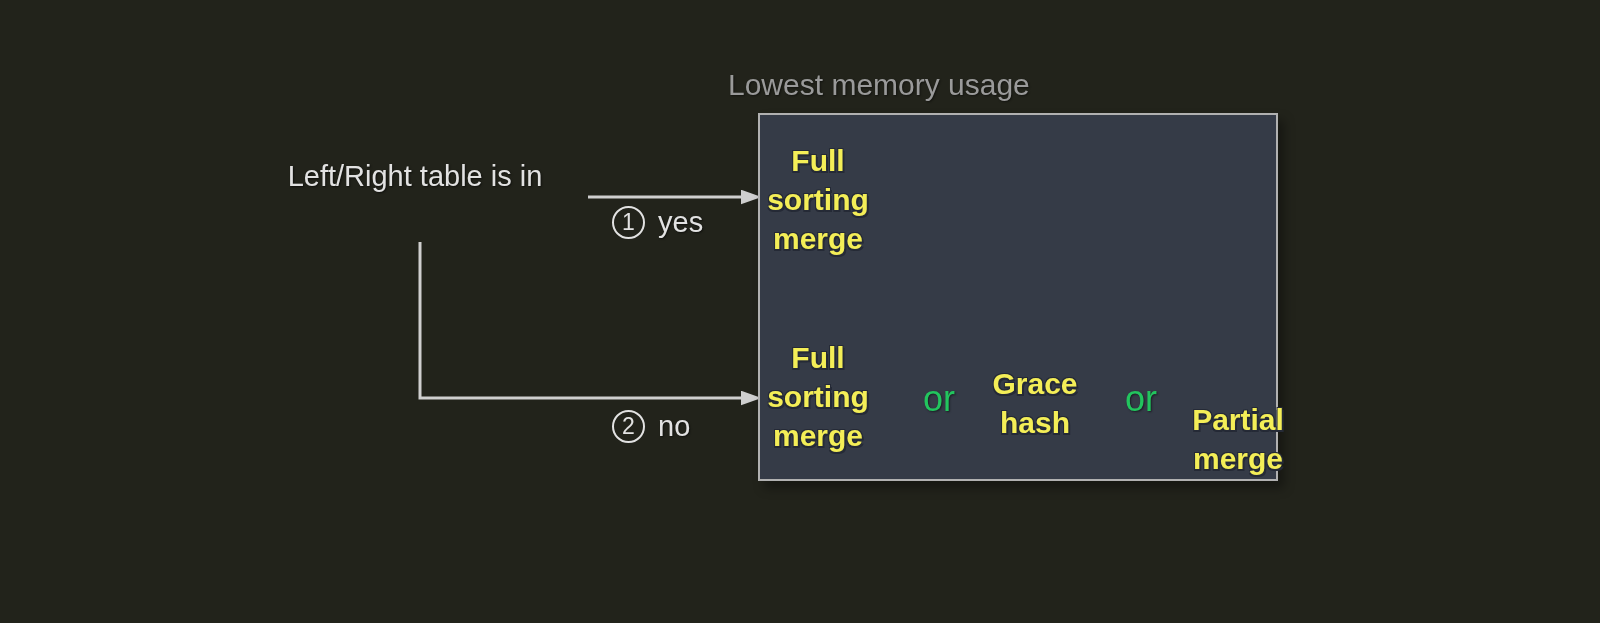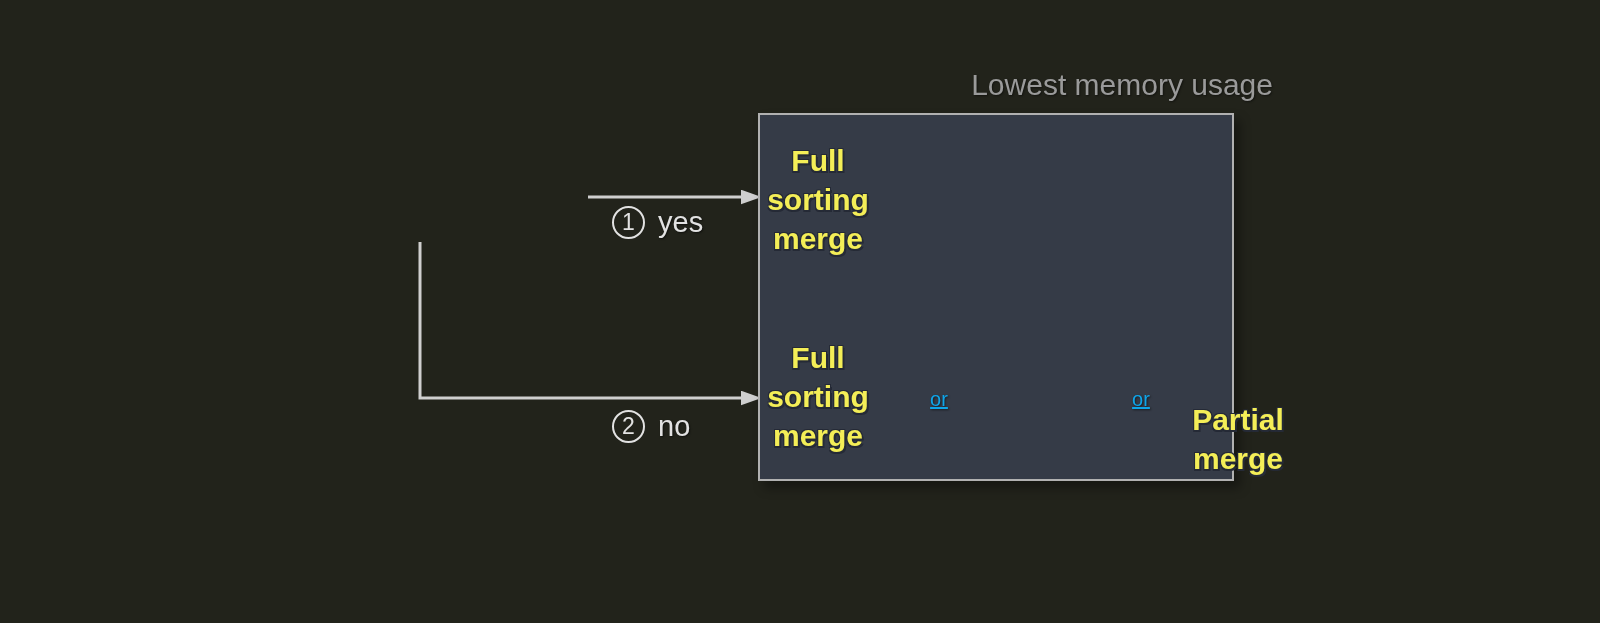--- a/index.html
+++ b/index.html
@@ -77,7 +77,7 @@
   .caption {
     position: absolute;
     width: 545px;
-    text-align: right;
+    text-align: left;
     font-size: 30px;
     color: var(--muted_gray);
     text-shadow: 1px 1px 2px rgba(0,0,0,0.45);

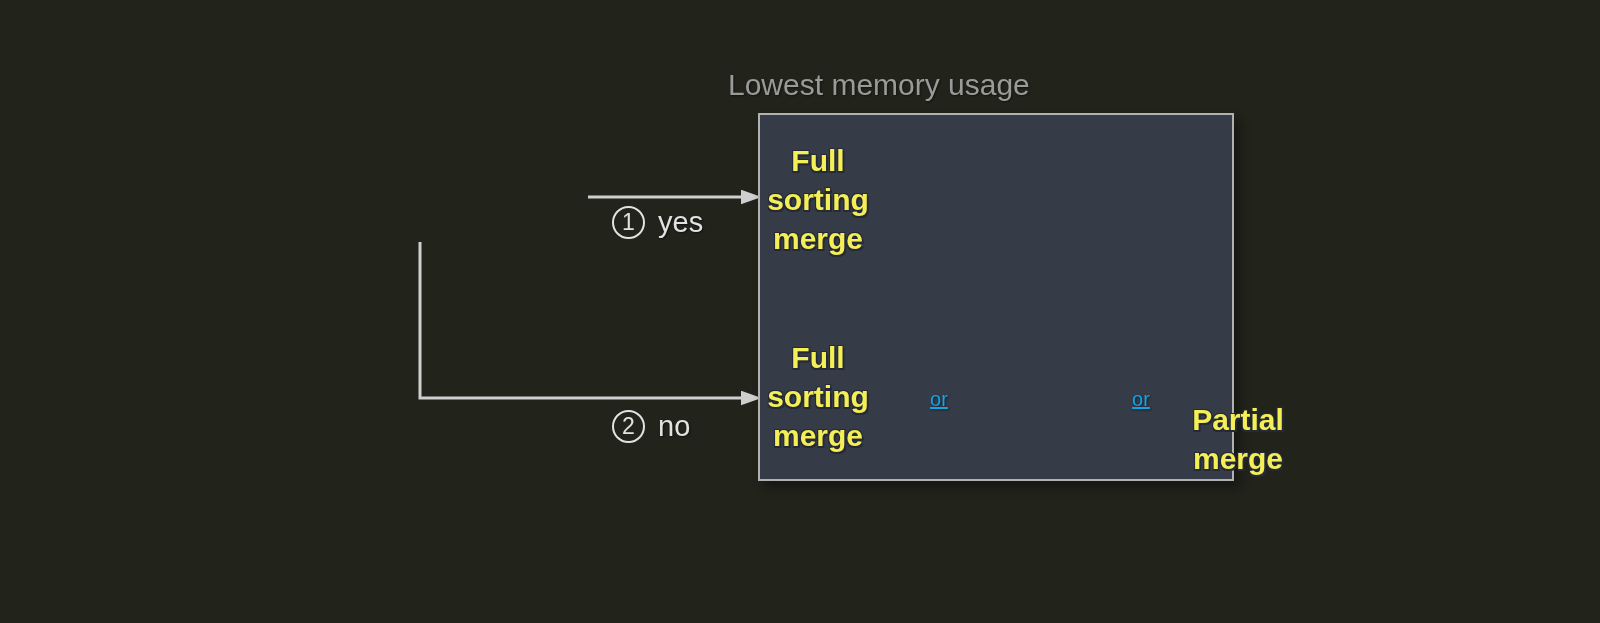--- a/index.html
+++ b/index.html
@@ -143,6 +143,7 @@
   </svg>
 
   <div class="question">
+    <div>Left/Right table is in</div>
   </div>
 
   <div class="branch branch-yes">

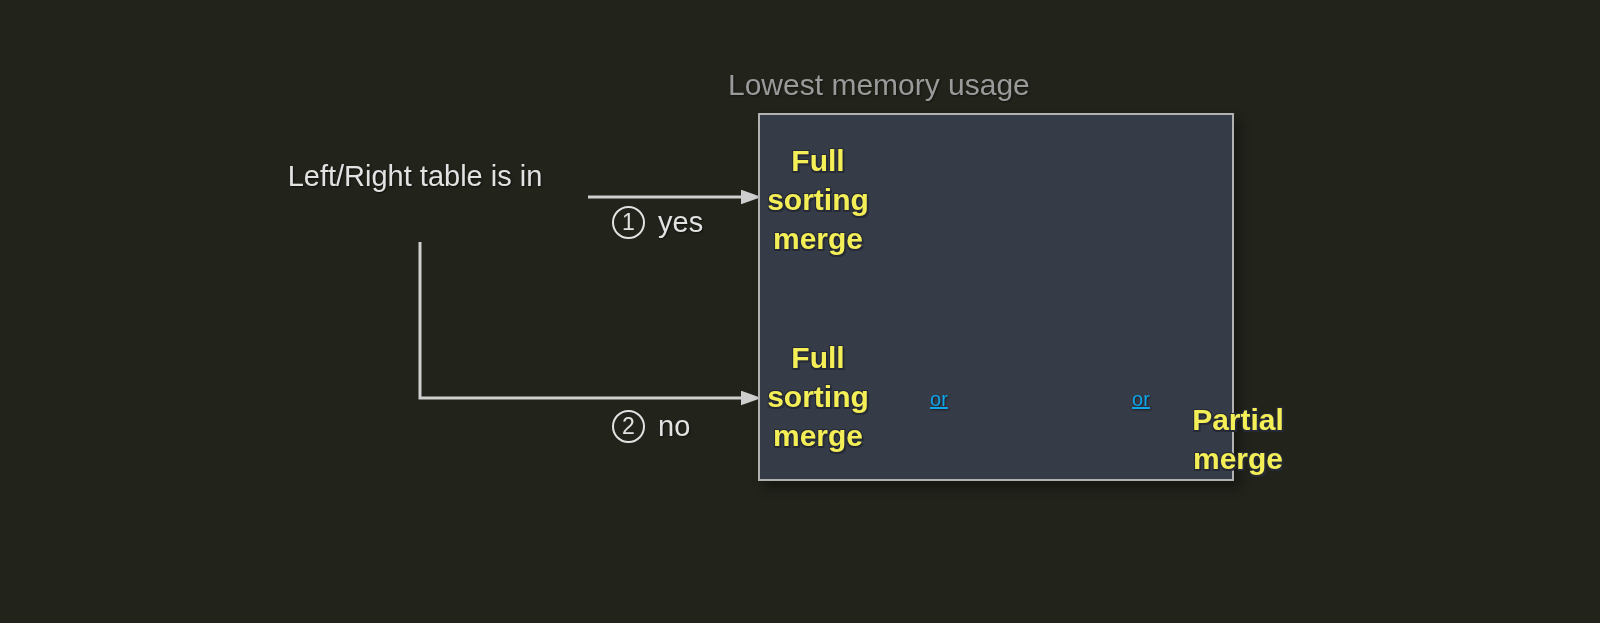--- a/index.html
+++ b/index.html
@@ -89,7 +89,7 @@
     position: absolute;
     left: 758px;
     top: 113px;
-    width: 476px;
+    width: 520px;
     height: 368px;
     background: var(--box_fill);
     border: 2px solid var(--box_border);

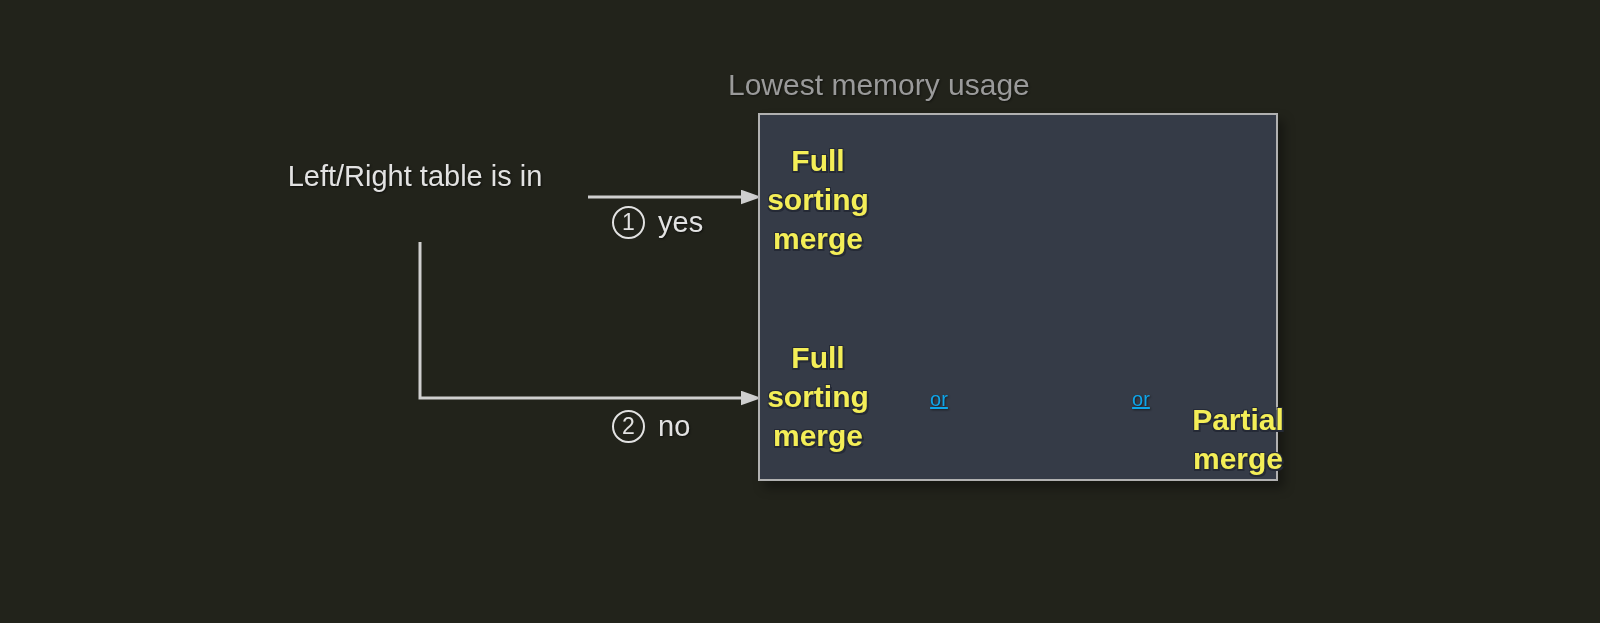--- a/index.html
+++ b/index.html
@@ -118,11 +118,10 @@
     position: absolute;
     width: 50px;
     text-align: center;
-    font-size: 20px;
+    font-size: 36px;
     line-height: 38px;
-    color: #0ea5e9;
+    color: #22c55e;
     text-shadow: 1px 1px 2px rgba(0,0,0,0.5);
-    text-decoration: underline;
   }
   .or1 { left: 154px; top: 265px; }
   .or2 { left: 356px; top: 265px; }

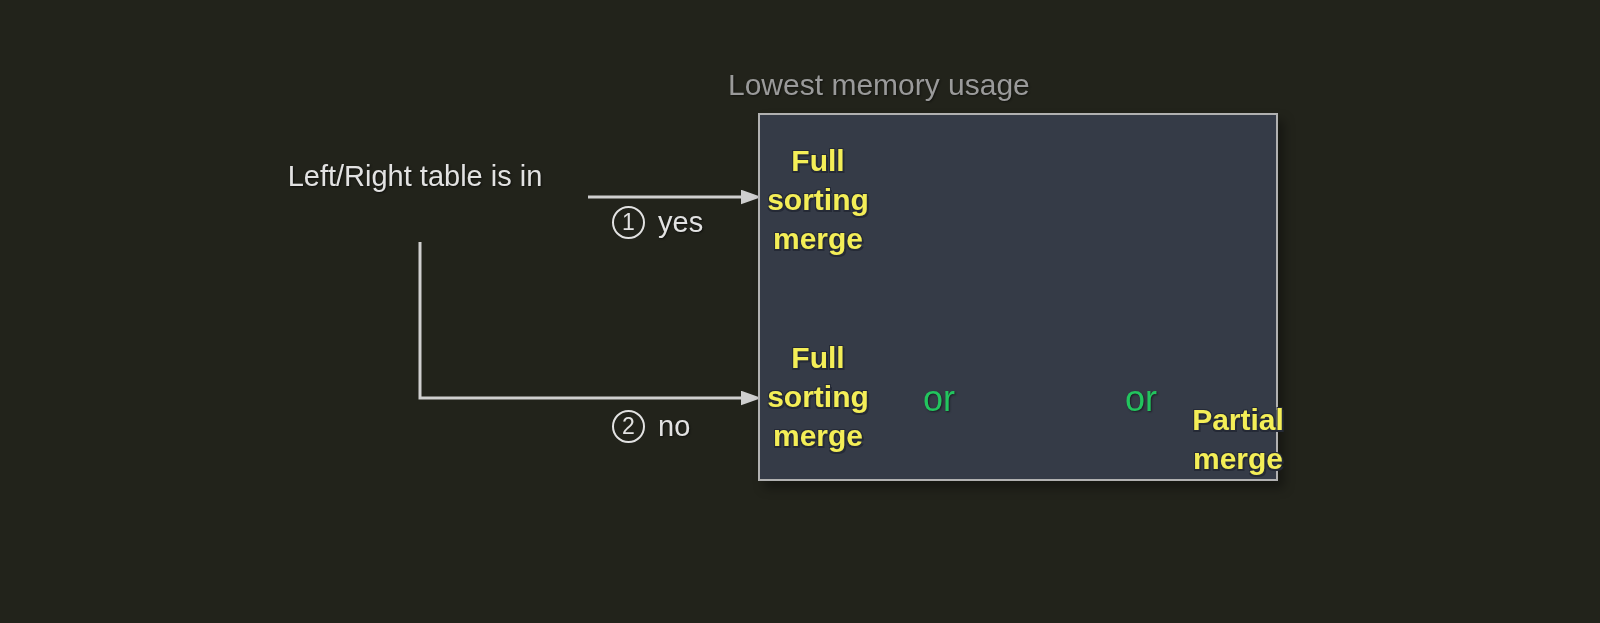--- a/index.html
+++ b/index.html
@@ -164,6 +164,7 @@
 
     <div class="or-sep or1">or</div>
 
+    <div class="algo grace">Grace hash</div>
 
     <div class="or-sep or2">or</div>
 

